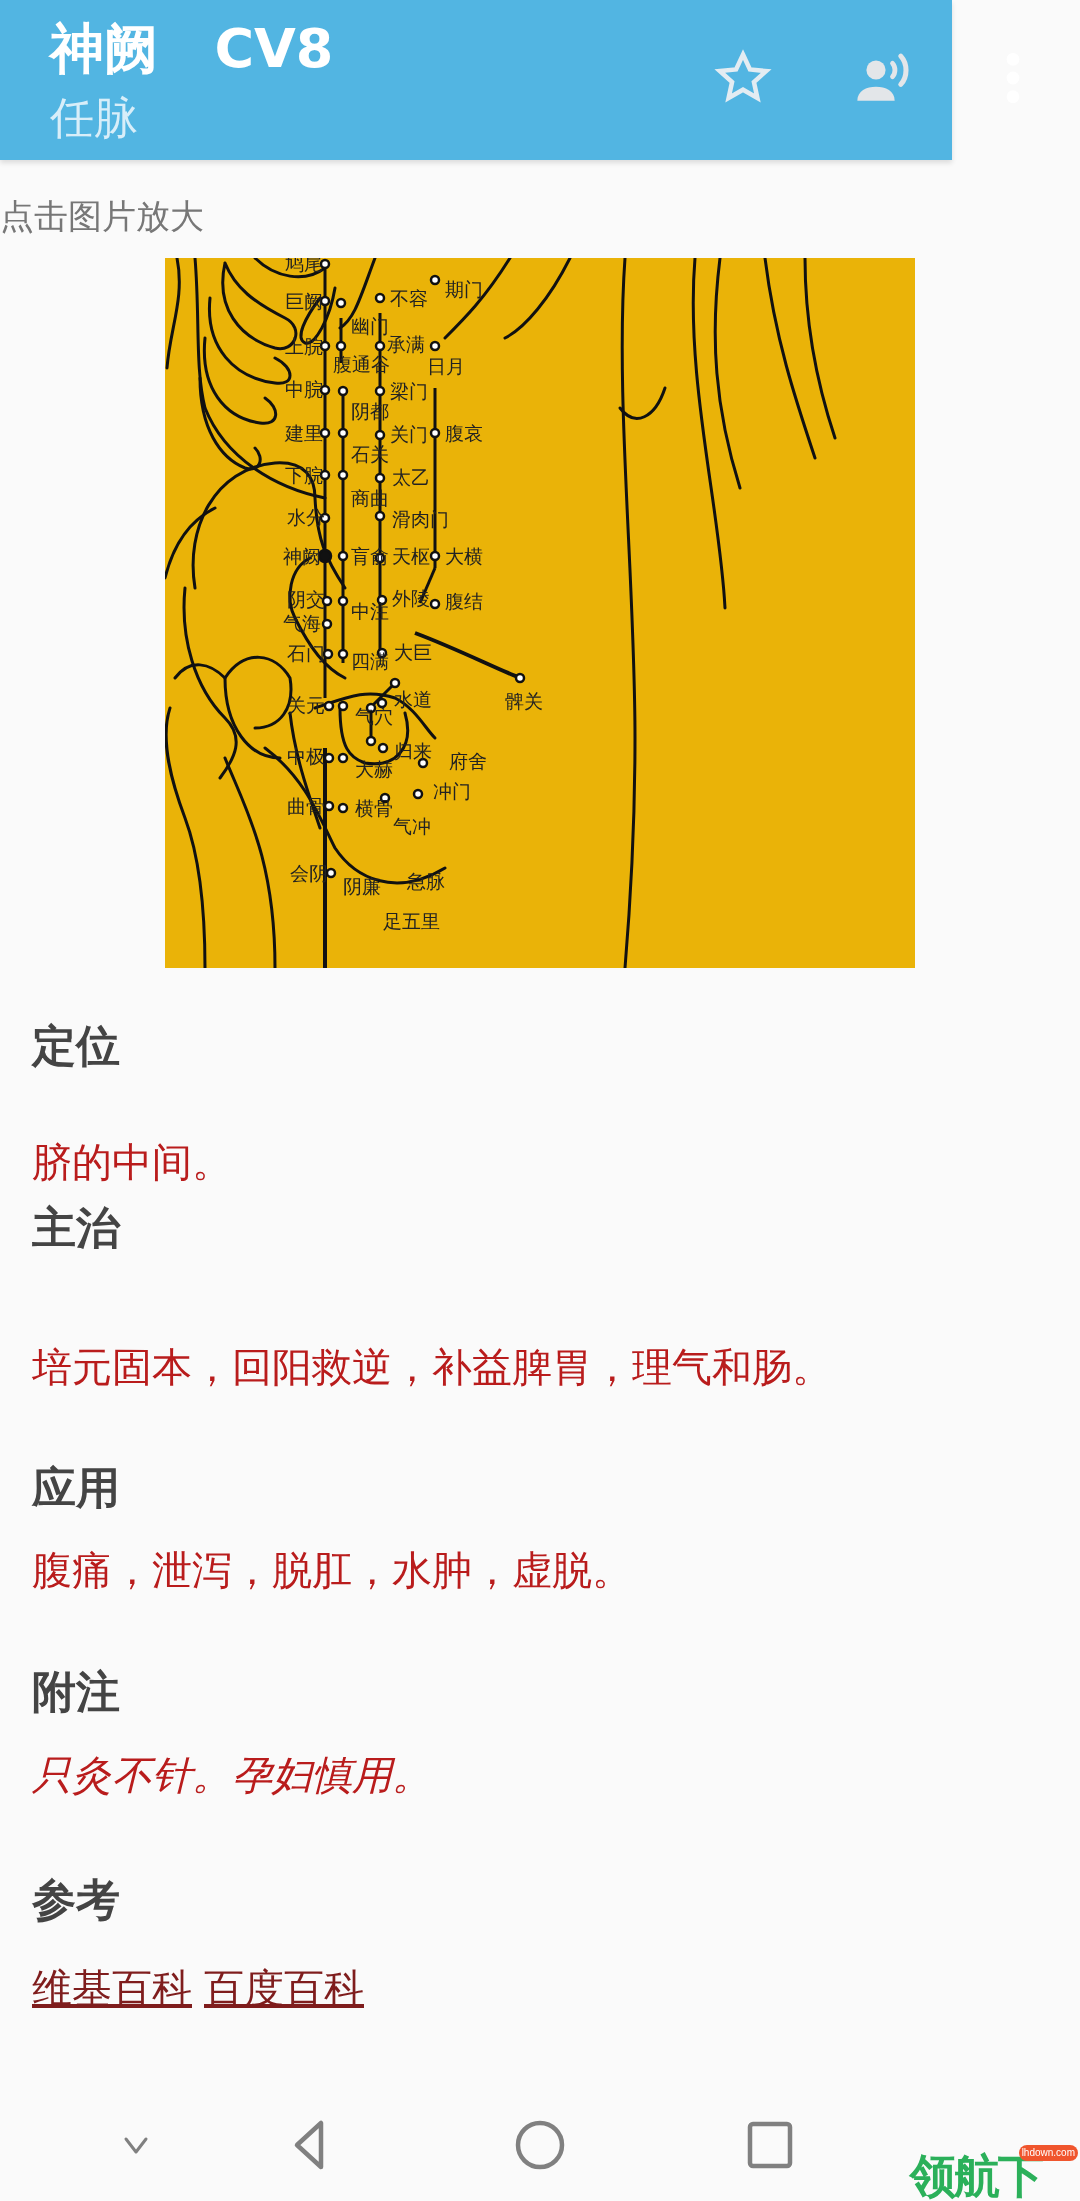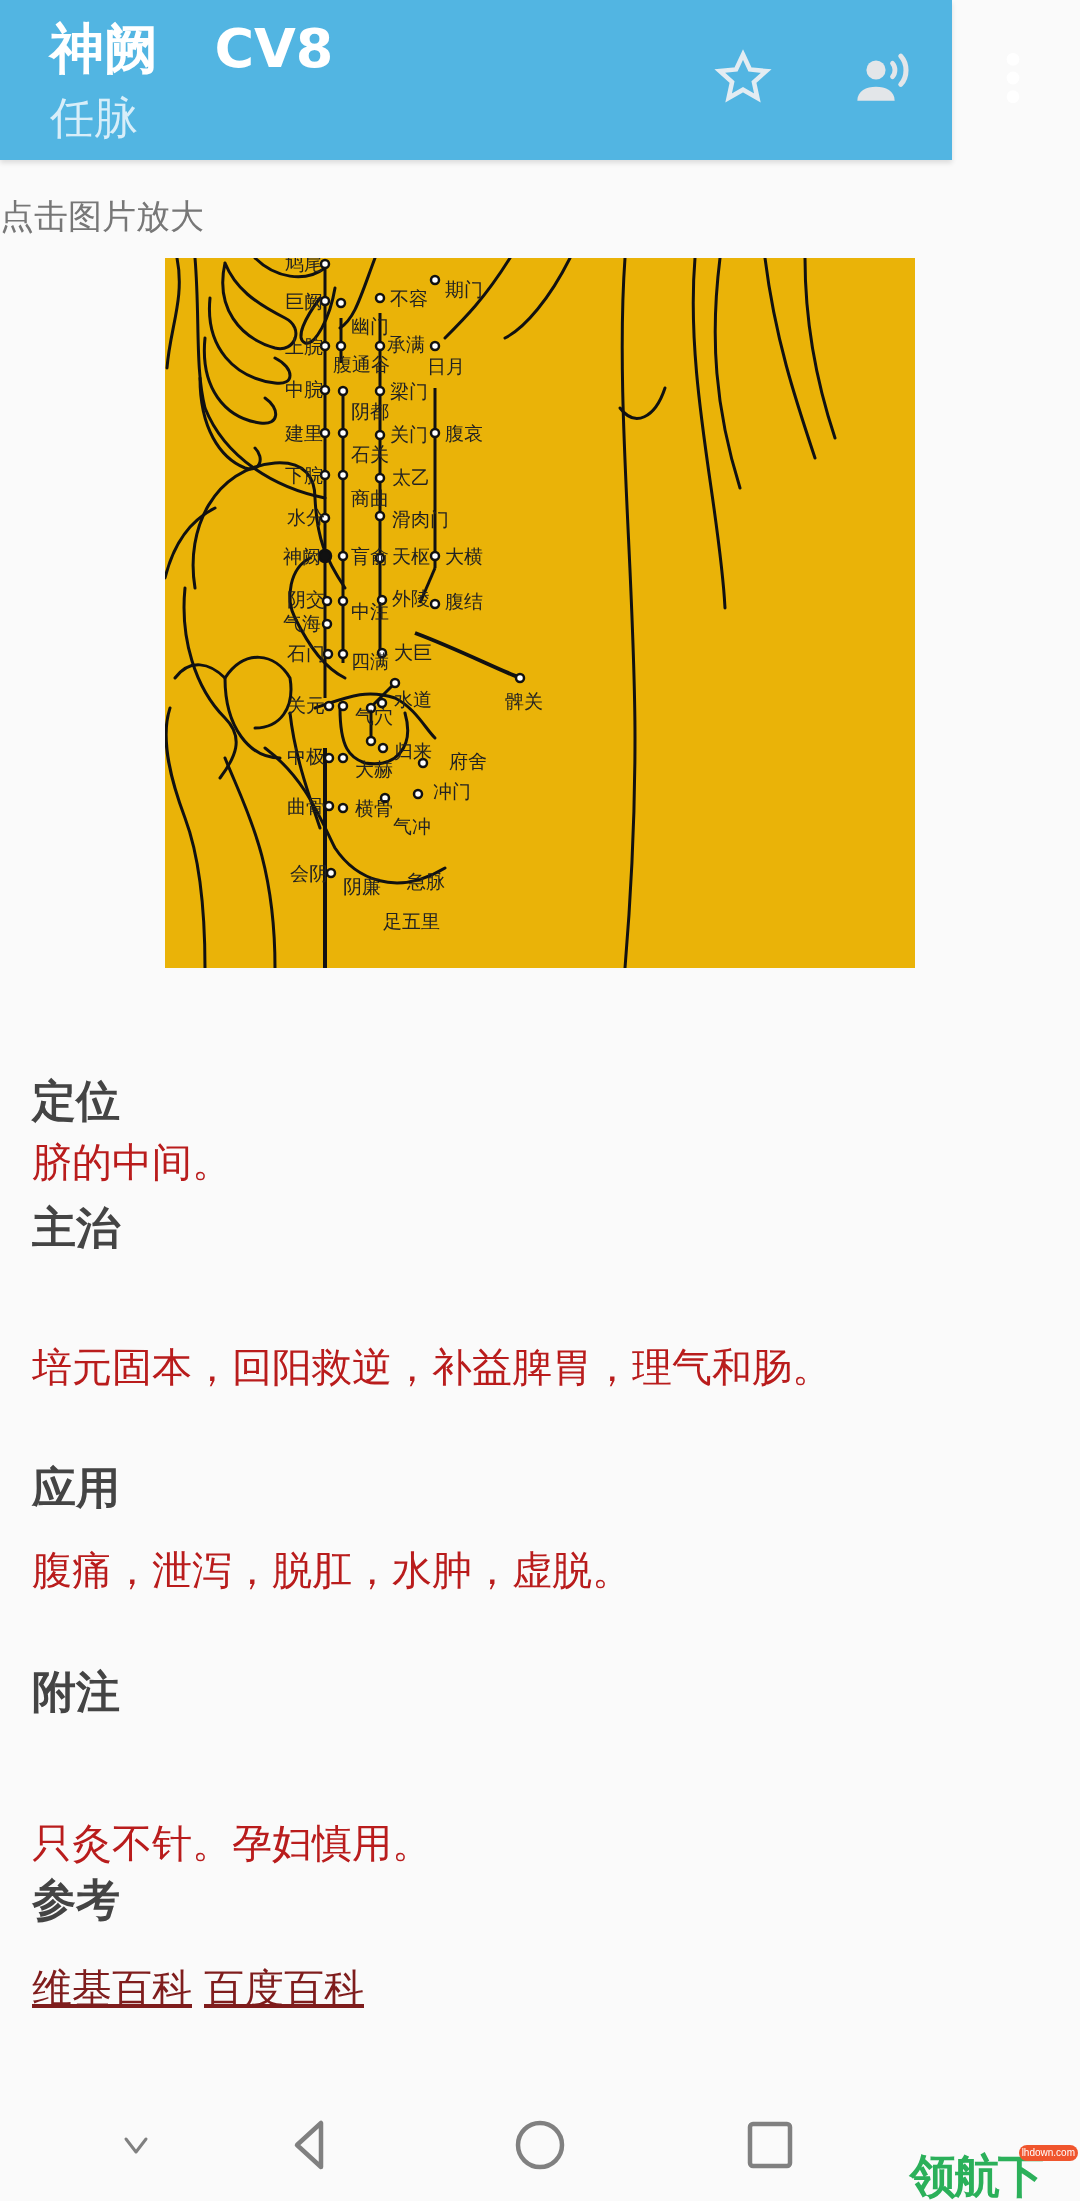--- a/index.html
+++ b/index.html
@@ -264,7 +264,7 @@
   </svg>
 </div>
 
-<div class="section-h" style="top:1073px;">定位</div>
+<div class="section-h" style="top:1018px;">定位</div>
 <div class="section-b" style="top:1135px;">脐的中间。</div>
 
 <div class="section-h" style="top:1200px;text-align:right;">主治</div>

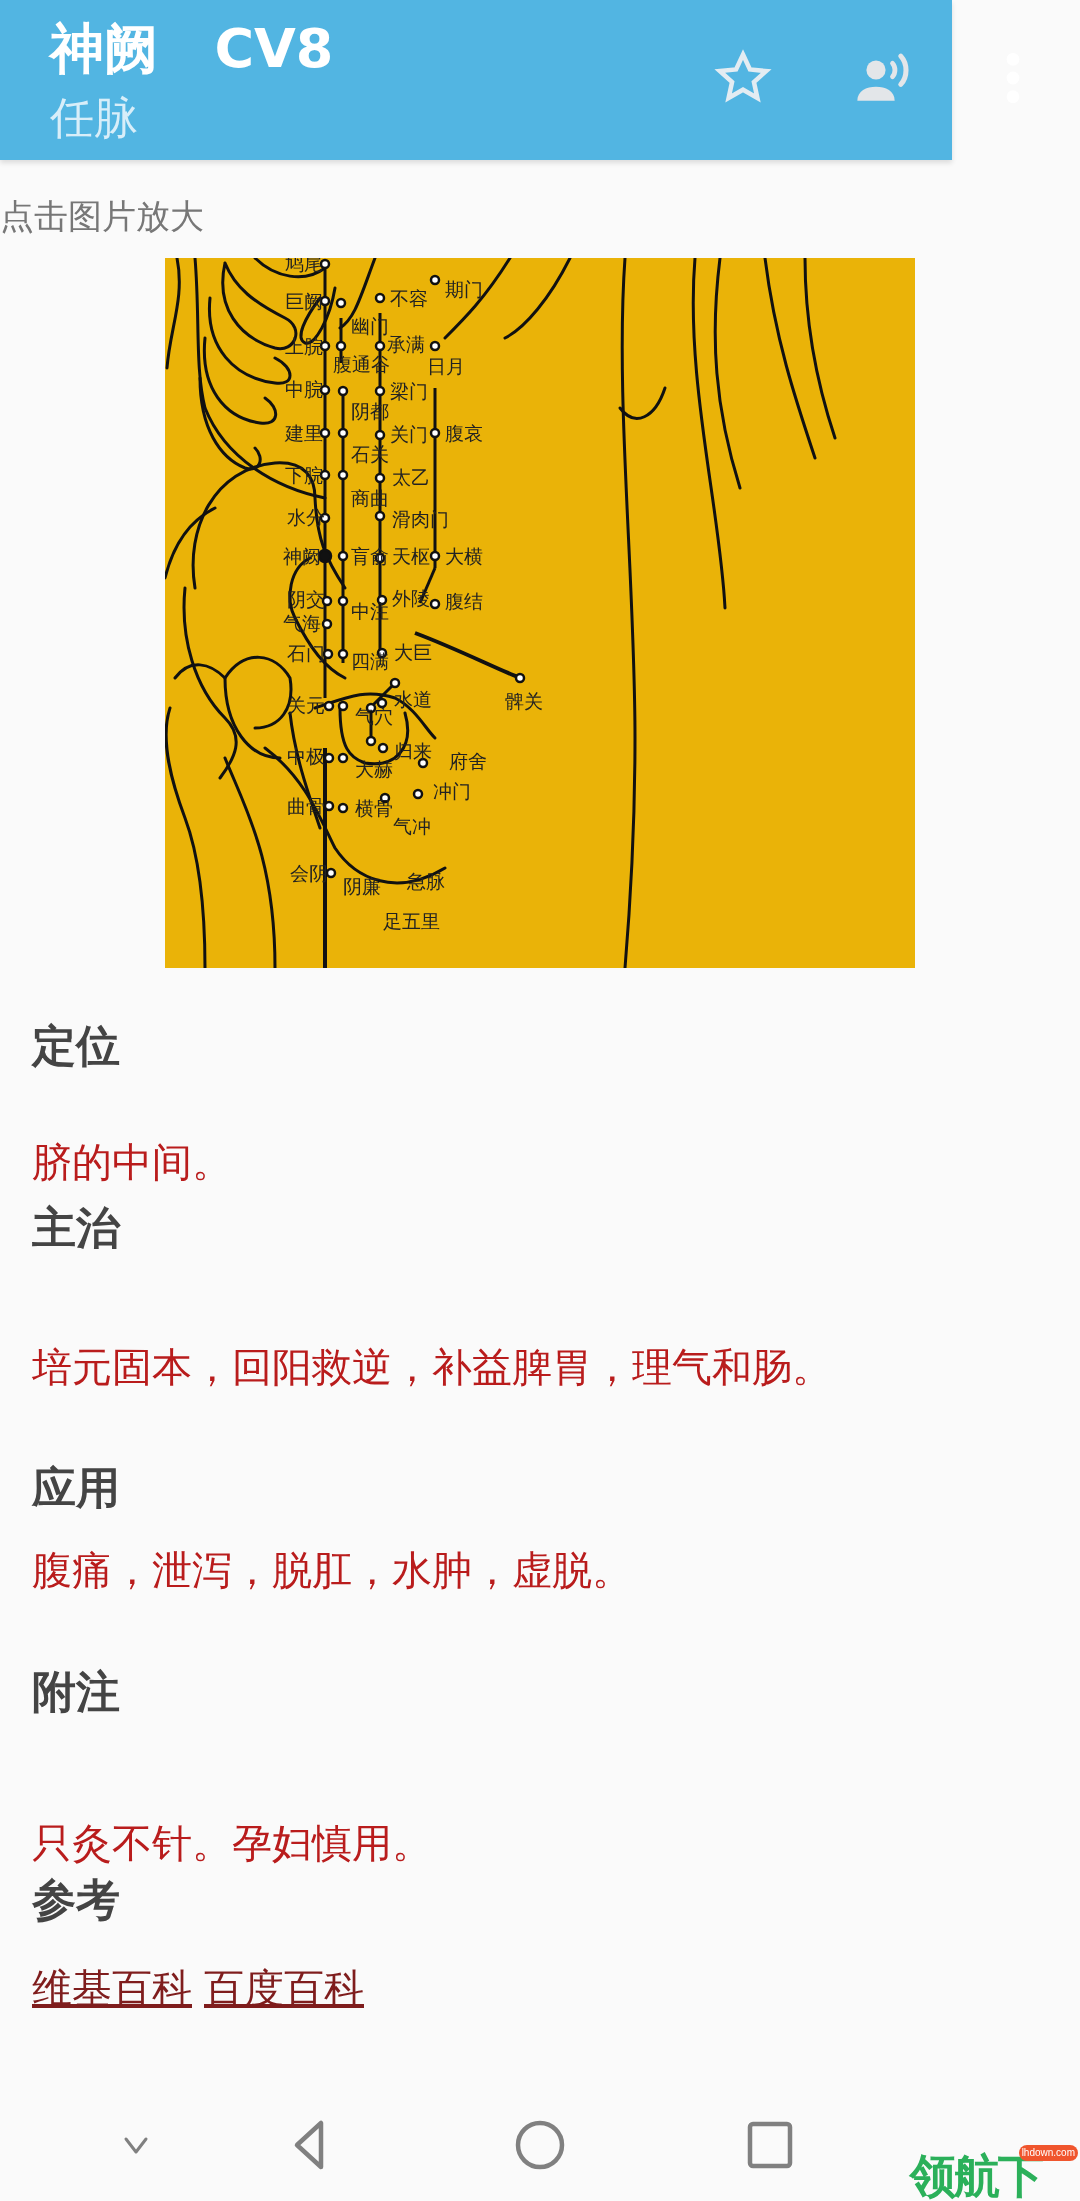--- a/index.html
+++ b/index.html
@@ -274,7 +274,7 @@
 <div class="section-b" style="top:1543px;">腹痛，泄泻，脱肛，水肿，虚脱。</div>
 
 <div class="section-h" style="top:1664px;">附注</div>
-<div class="section-b" style="top:1816px;">只灸不针。孕妇慎用。</div>
+<div class="section-b" style="top:1748px;font-style:italic;">只灸不针。孕妇慎用。</div>
 
 <div class="section-h" style="top:1872px;">参考</div>
 <div class="links">

